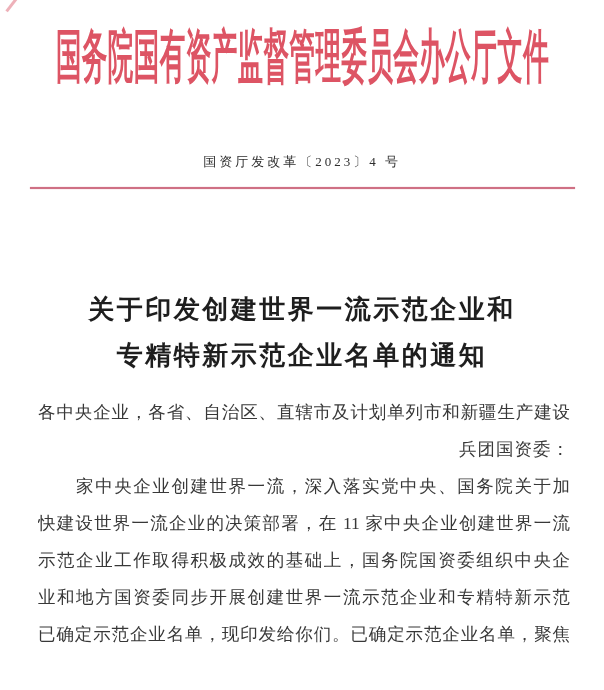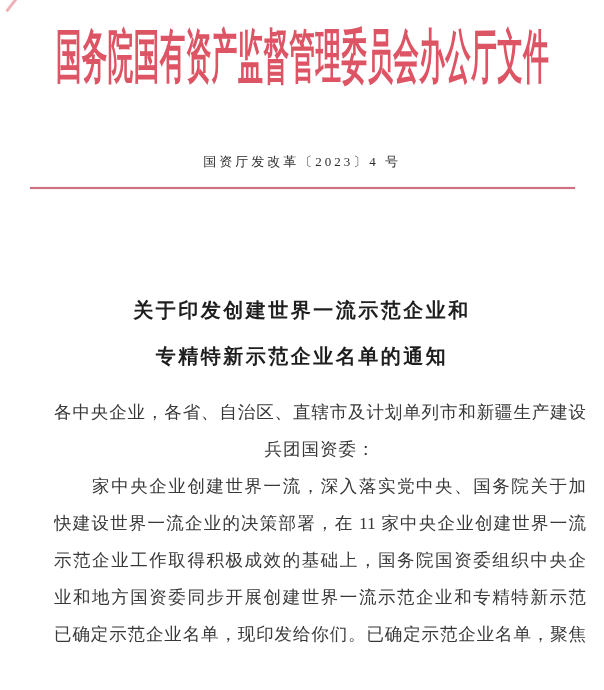--- a/index.html
+++ b/index.html
@@ -72,7 +72,7 @@
     left: 0;
     width: 604px;
     text-align: center;
-    font-size: 20px;
+    font-size: 26px;
     font-weight: bold;
     color: #1e1e1e;
     line-height: 46px;

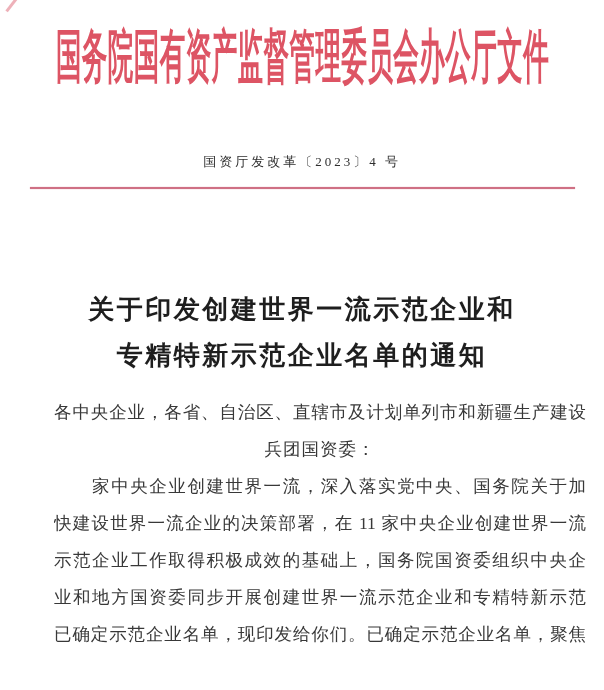--- a/index.html
+++ b/index.html
@@ -85,7 +85,6 @@
     width: 532px;
     font-size: 17.5px;
     color: #383838;
-    margin-left: 16px;
   }
   .body-text .line {
     height: 37px;

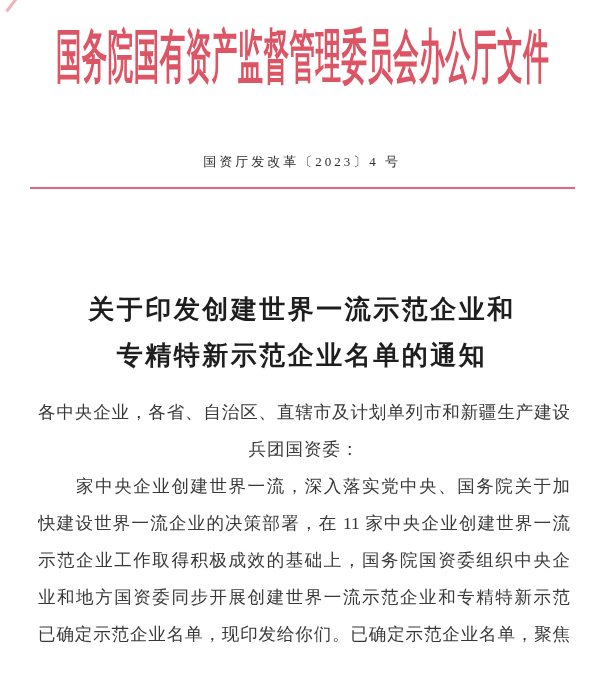--- a/index.html
+++ b/index.html
@@ -98,7 +98,7 @@
     overflow: hidden;
   }
   .body-text .line.left {
-    text-align: center;
+    text-align: right;
     letter-spacing: 1px;
   }
 </style>

